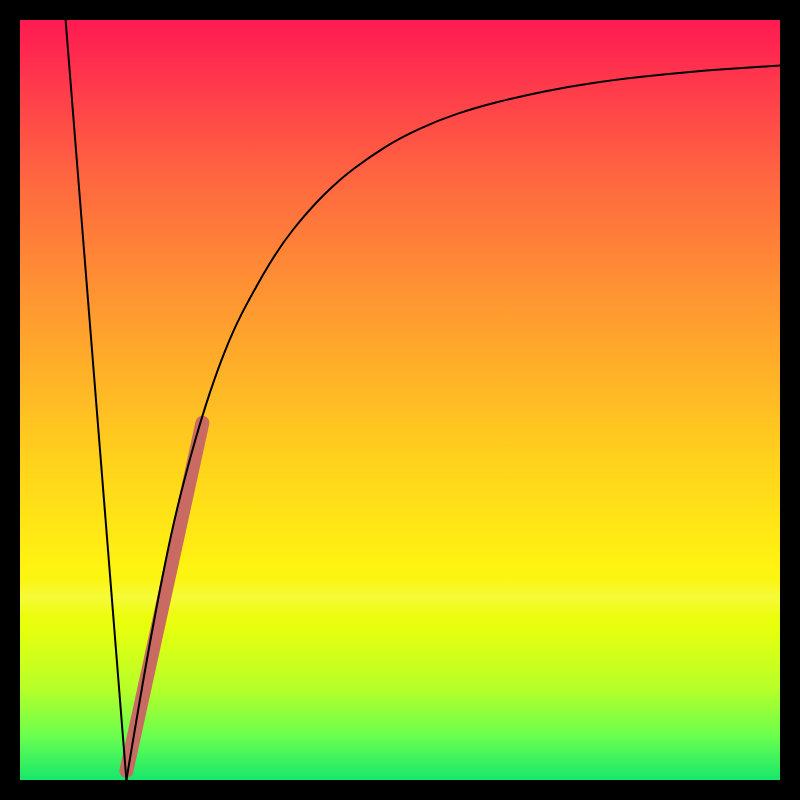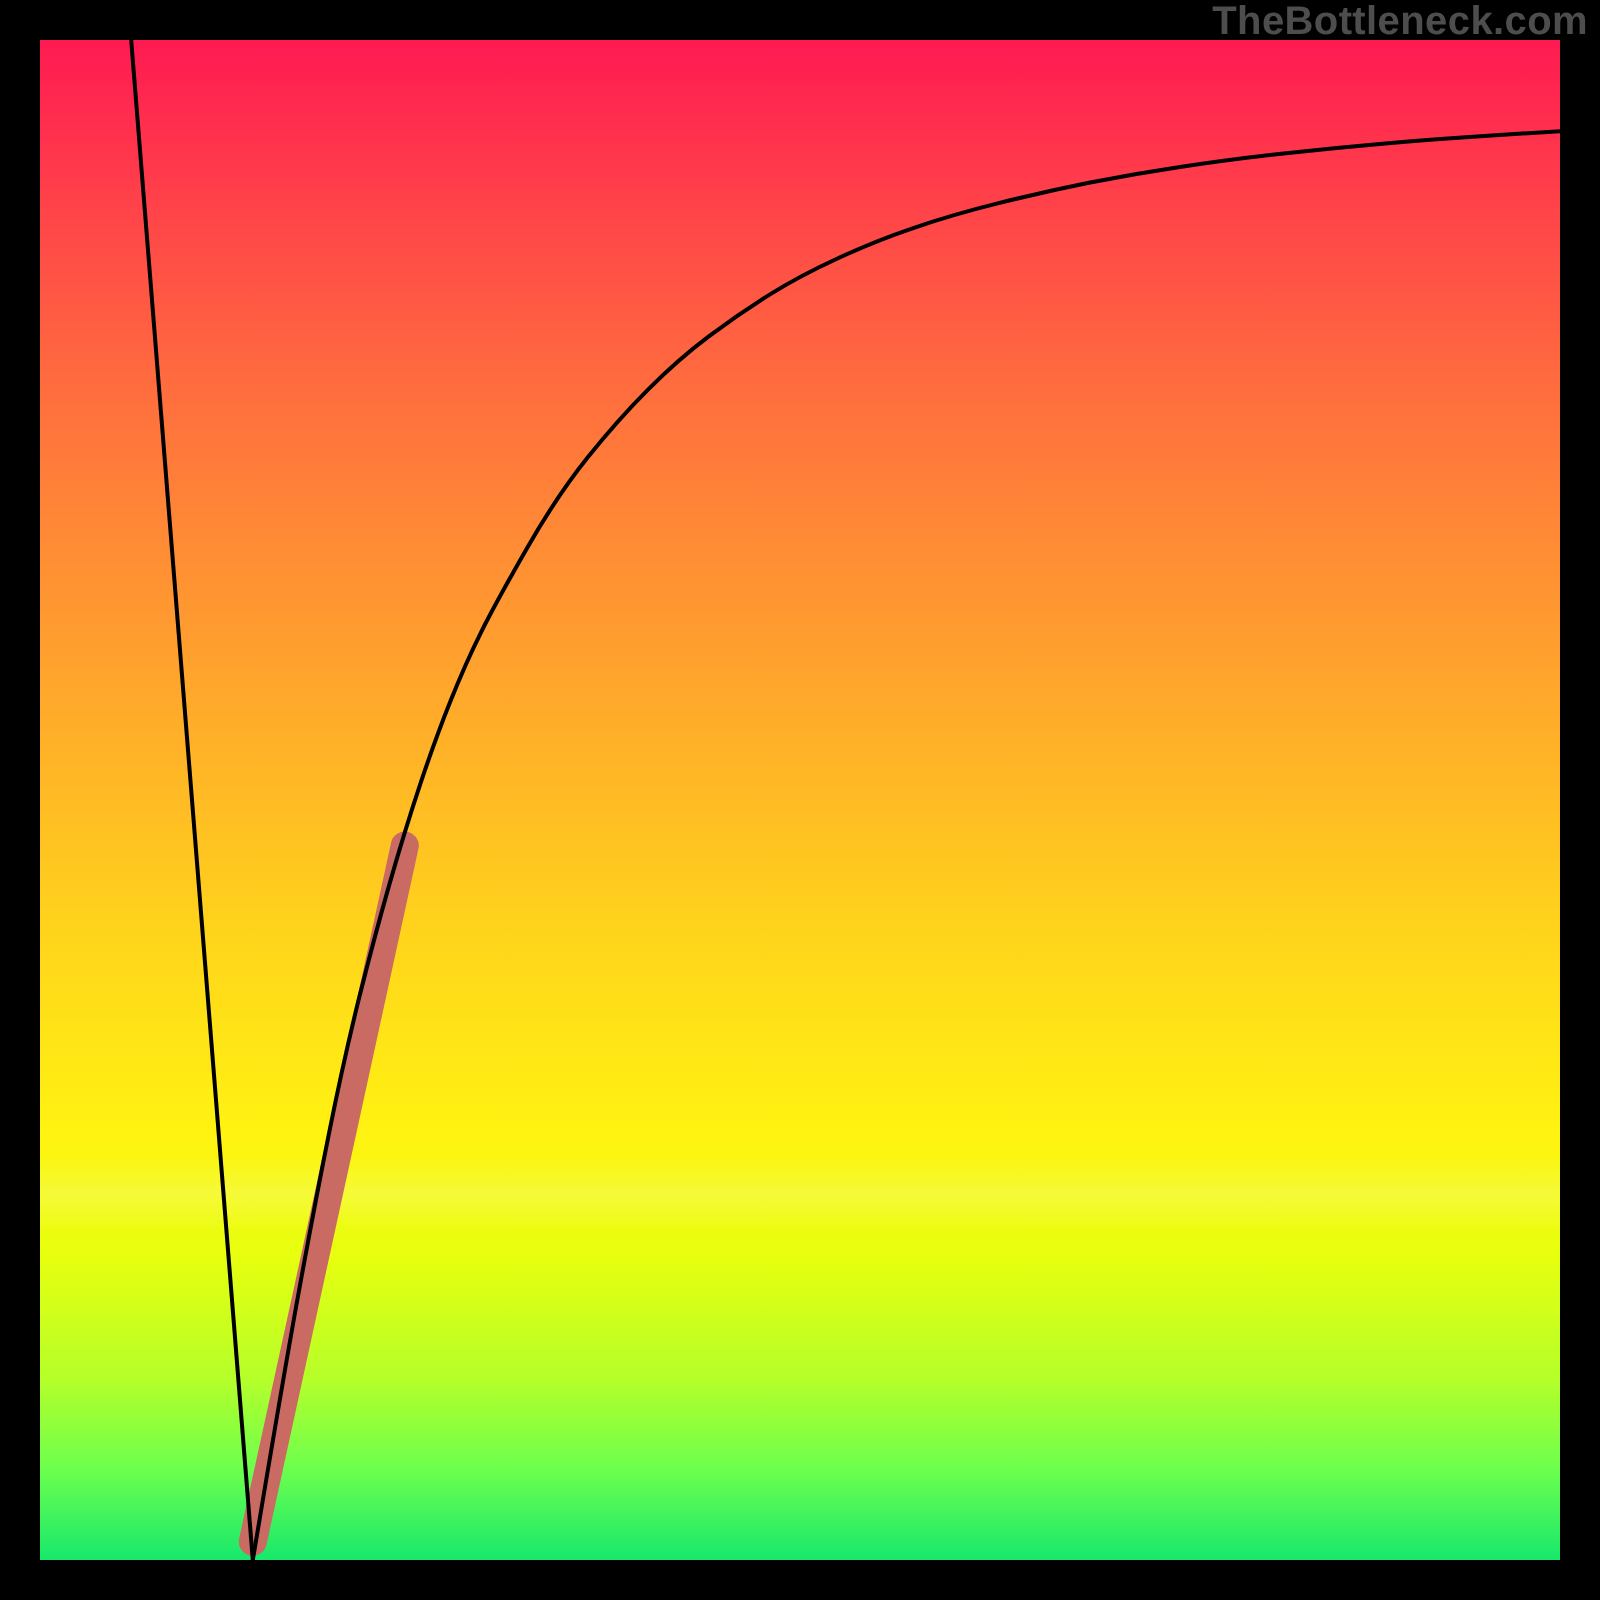--- a/index.html
+++ b/index.html
@@ -87,7 +87,6 @@
       <path id="path-right" fill="none" stroke-width="2" d="M106.4 760.0 Q121.6 668.8 129.2 627.0 Q136.8 585.2 144.4 547.2 Q152.0 509.2 159.6 478.8 Q167.2 448.4 174.8 421.8 Q182.4 395.2 190.0 372.4 Q197.6 349.6 205.2 330.6 Q212.8 311.6 220.4 296.4 Q228.0 281.2 243.2 254.6 Q258.4 228.0 273.6 209.0 Q288.8 190.0 304.0 174.8 Q319.2 159.6 334.4 148.2 Q349.6 136.8 364.8 127.3 Q380.0 117.8 399.0 109.1 Q418.0 100.3 437.0 93.9 Q456.0 87.4 478.8 81.7 Q501.6 76.0 524.4 71.4 Q547.2 66.9 570.0 63.5 Q592.8 60.0 619.4 57.0 Q646.0 54.0 672.6 51.7 Q699.2 49.4 729.6 47.5 T760.0 45.6" stroke="#000000"></path>
     </svg>
   </div>
-  <div class="watermark">TheBottleneck.com</div>
 </div>
 
 </body></html>

